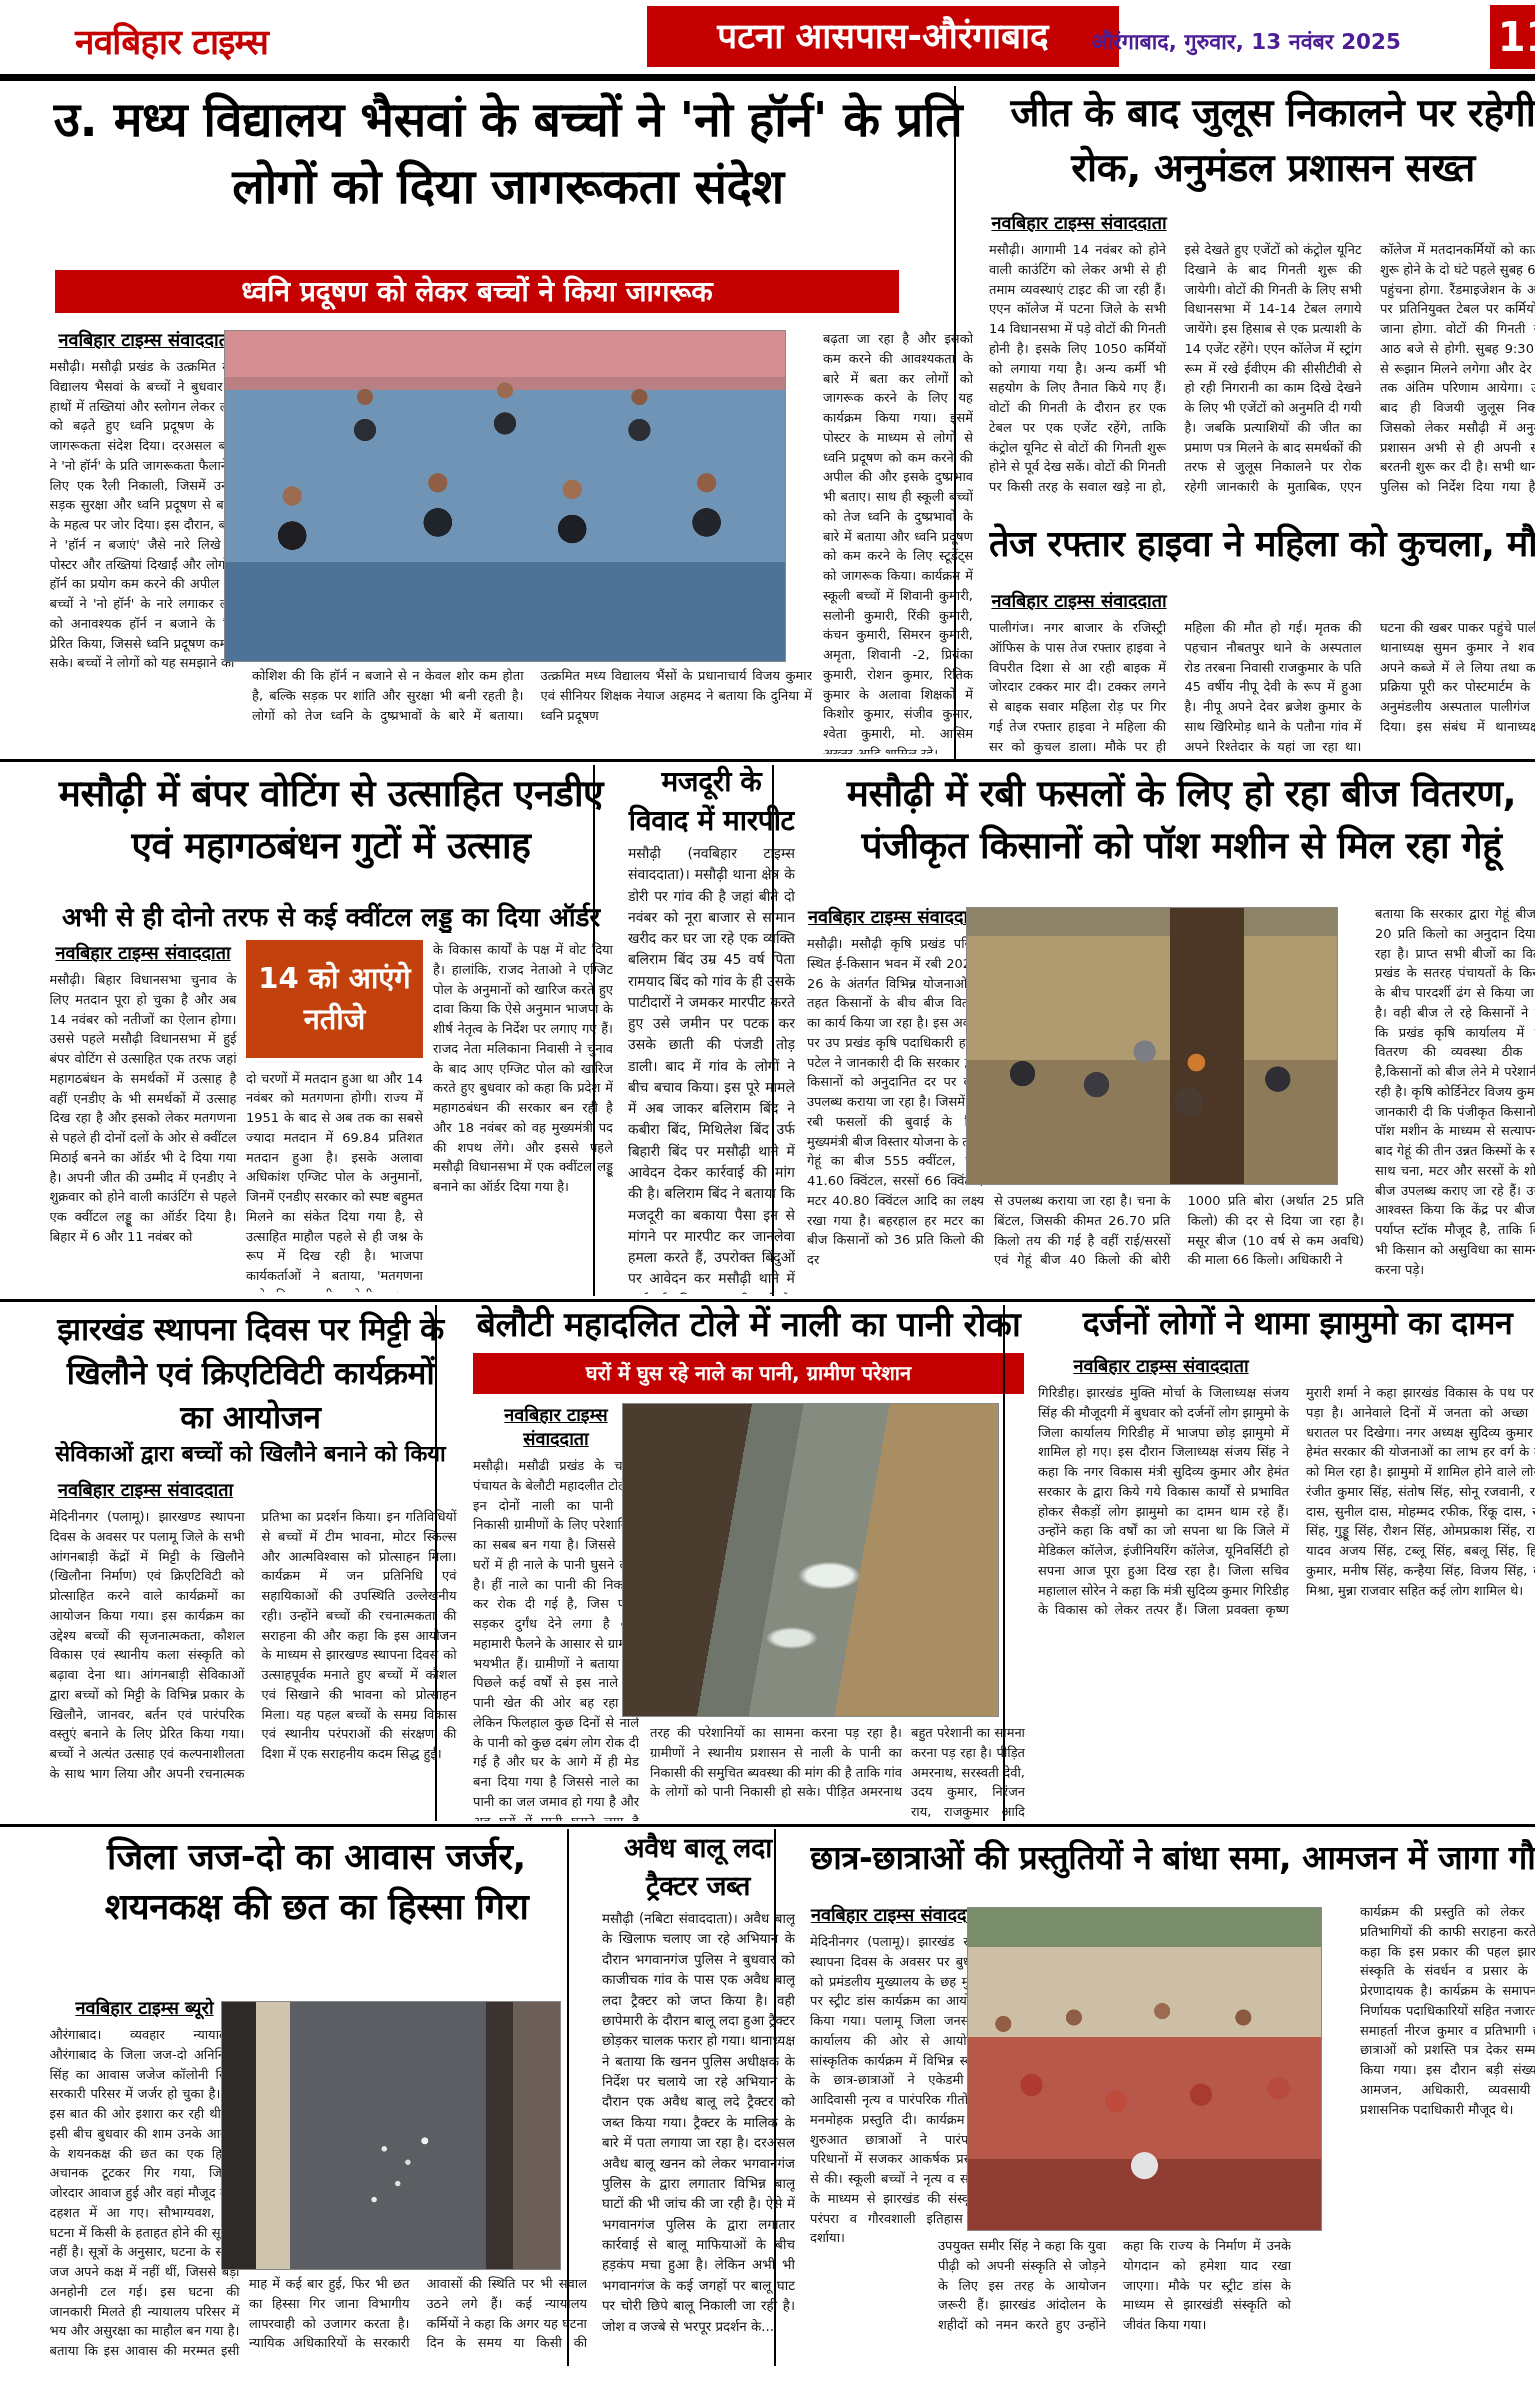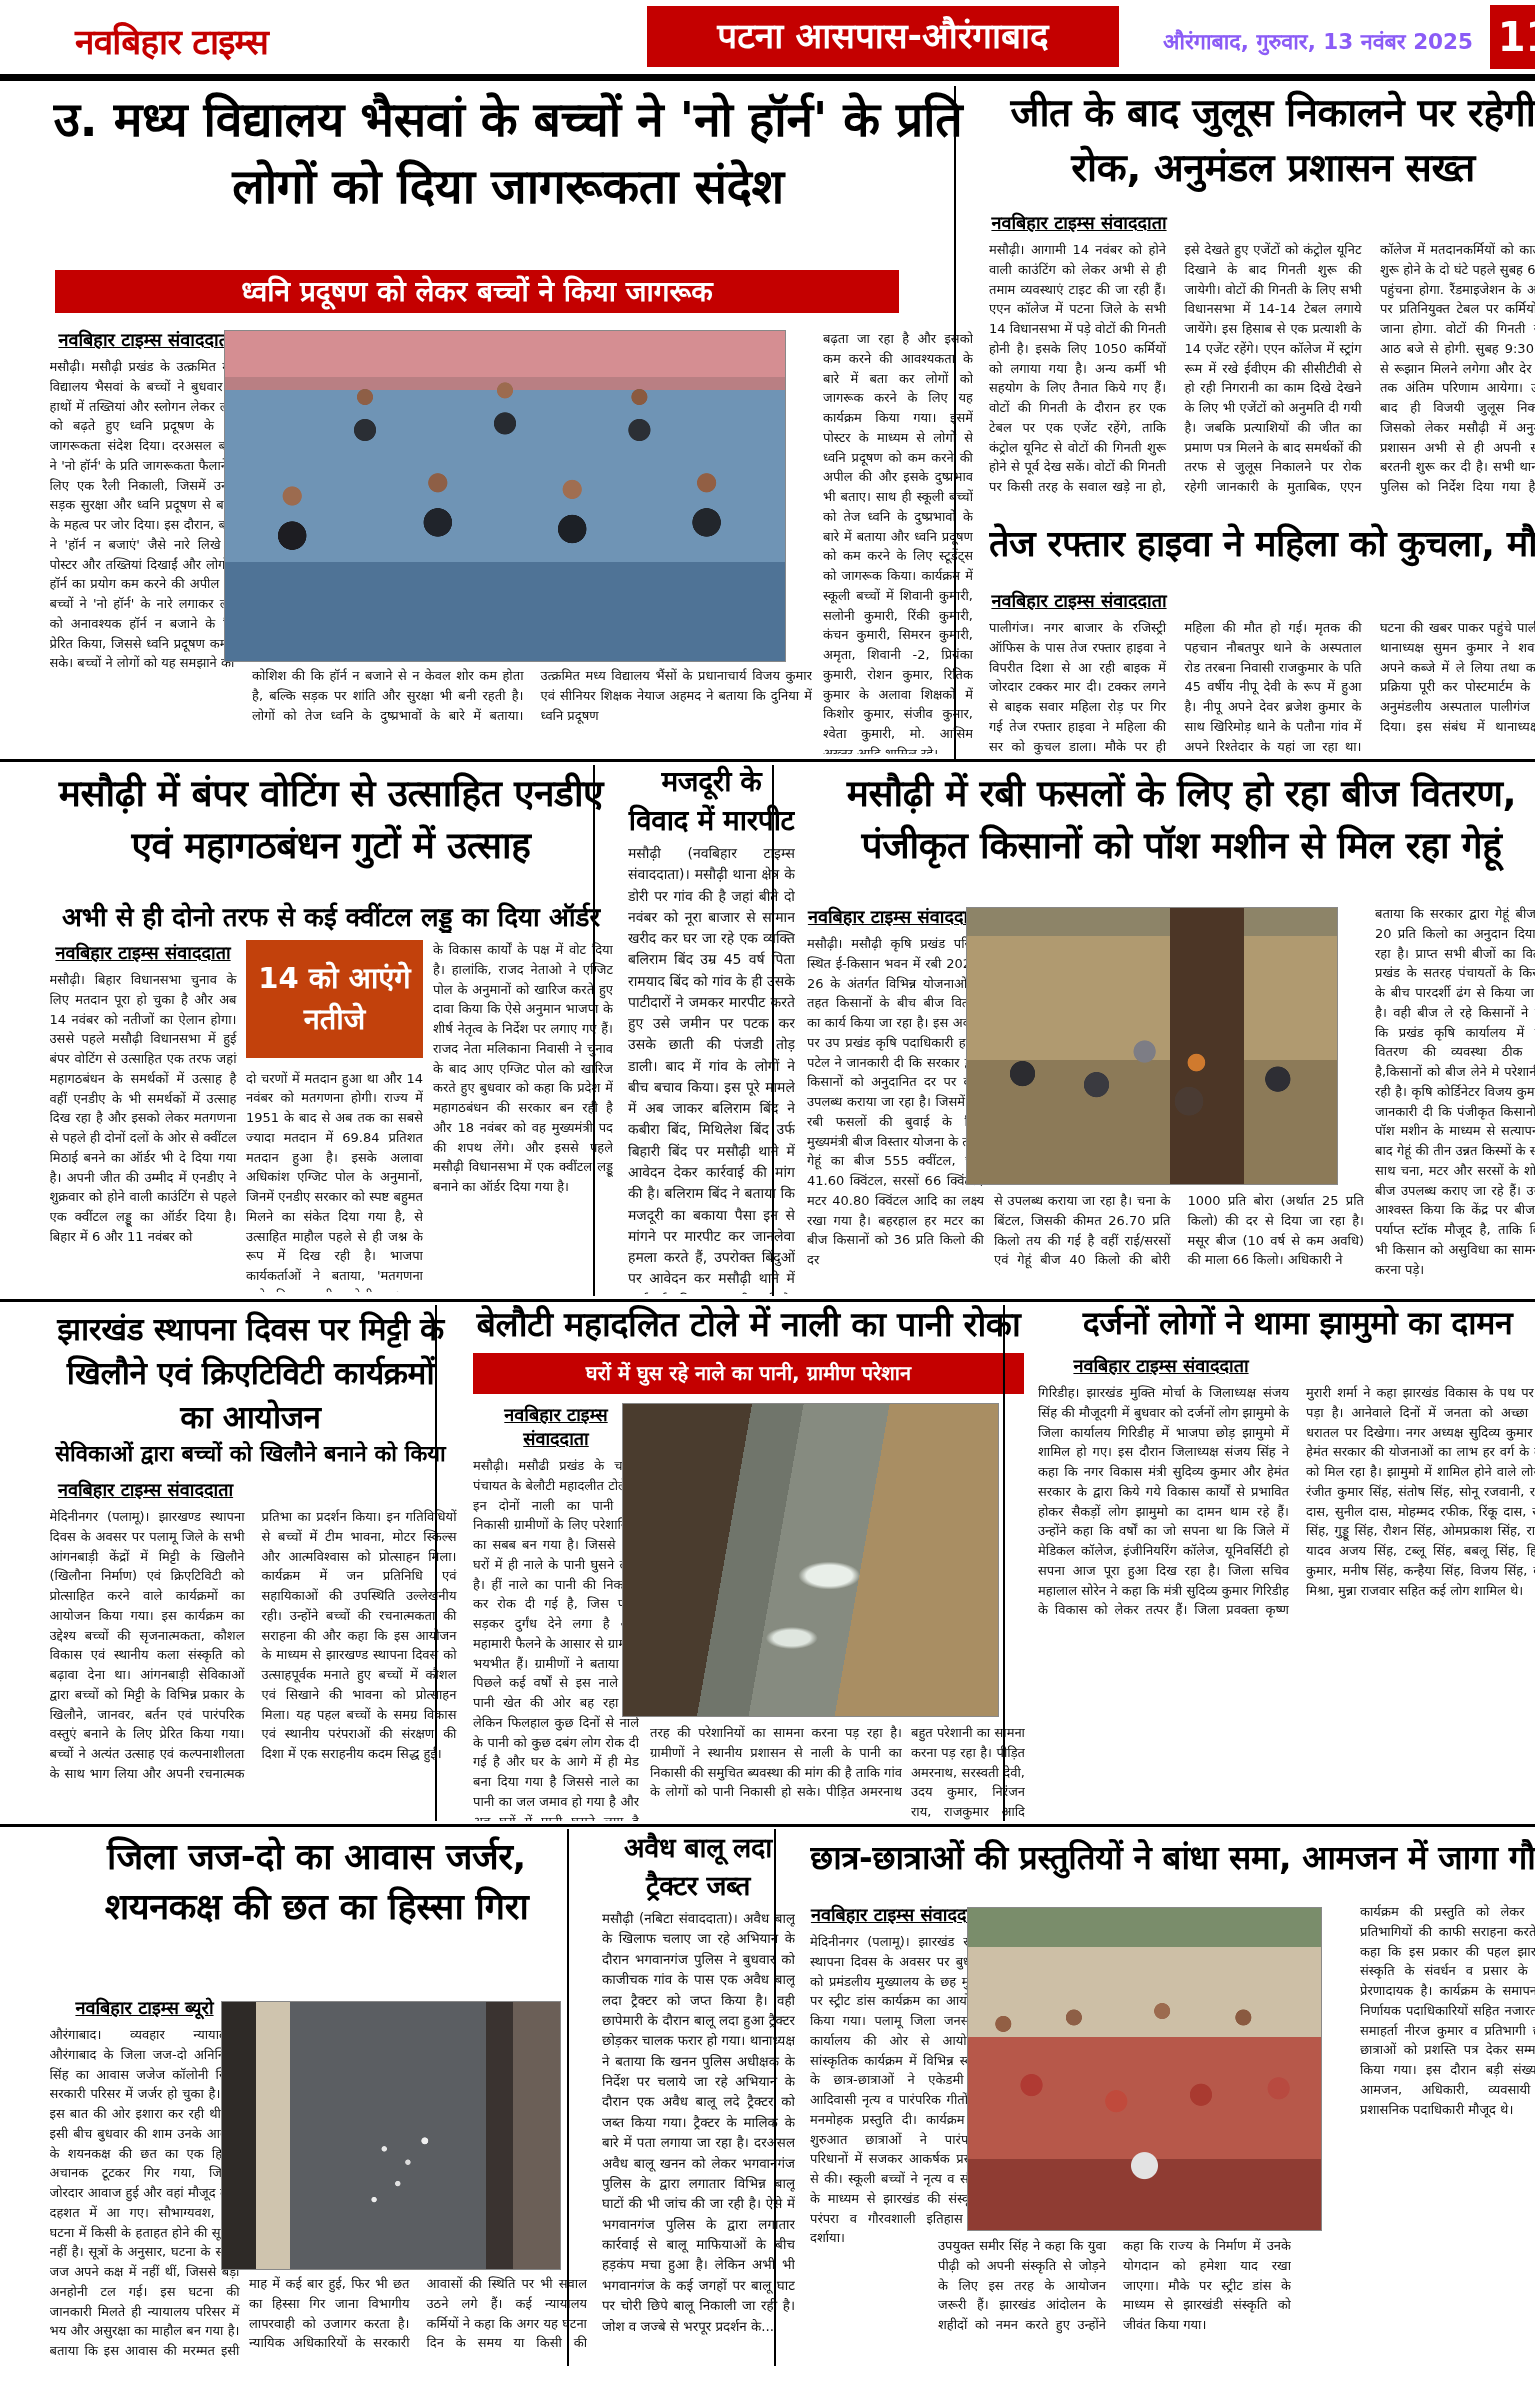--- a/index.html
+++ b/index.html
@@ -27,7 +27,7 @@
   <div class="abs" style="left:0;top:0;width:1535px;height:74px;">
     <div class="abs" style="left:19px;top:17px;font-size:35px;font-weight:bold;color:#c40000;letter-spacing:-0.8px;">नवबिहार टाइम्स</div>
     <div class="abs red-bar" style="left:591px;top:6.1px;width:472px;height:61px;font-size:35px;line-height:61px;">पटना आसपास-औरंगाबाद</div>
-    <div class="abs" style="left:1107px;top:26px;font-size:21.5px;font-weight:bold;color:#8b5cf6;">औरंगाबाद, गुरुवार, 13 नवंबर 2025</div>
+    <div class="abs" style="left:1035px;top:26px;font-size:21.5px;font-weight:bold;color:#4c1d95;">औरंगाबाद, गुरुवार, 13 नवंबर 2025</div>
     <div class="abs red-bar" style="left:1434px;top:4.6px;width:71px;height:64px;font-size:40px;line-height:64px;">11</div>
   </div>
   <div class="hdiv" style="left:0;top:74px;width:1535px;height:7px;"></div>

